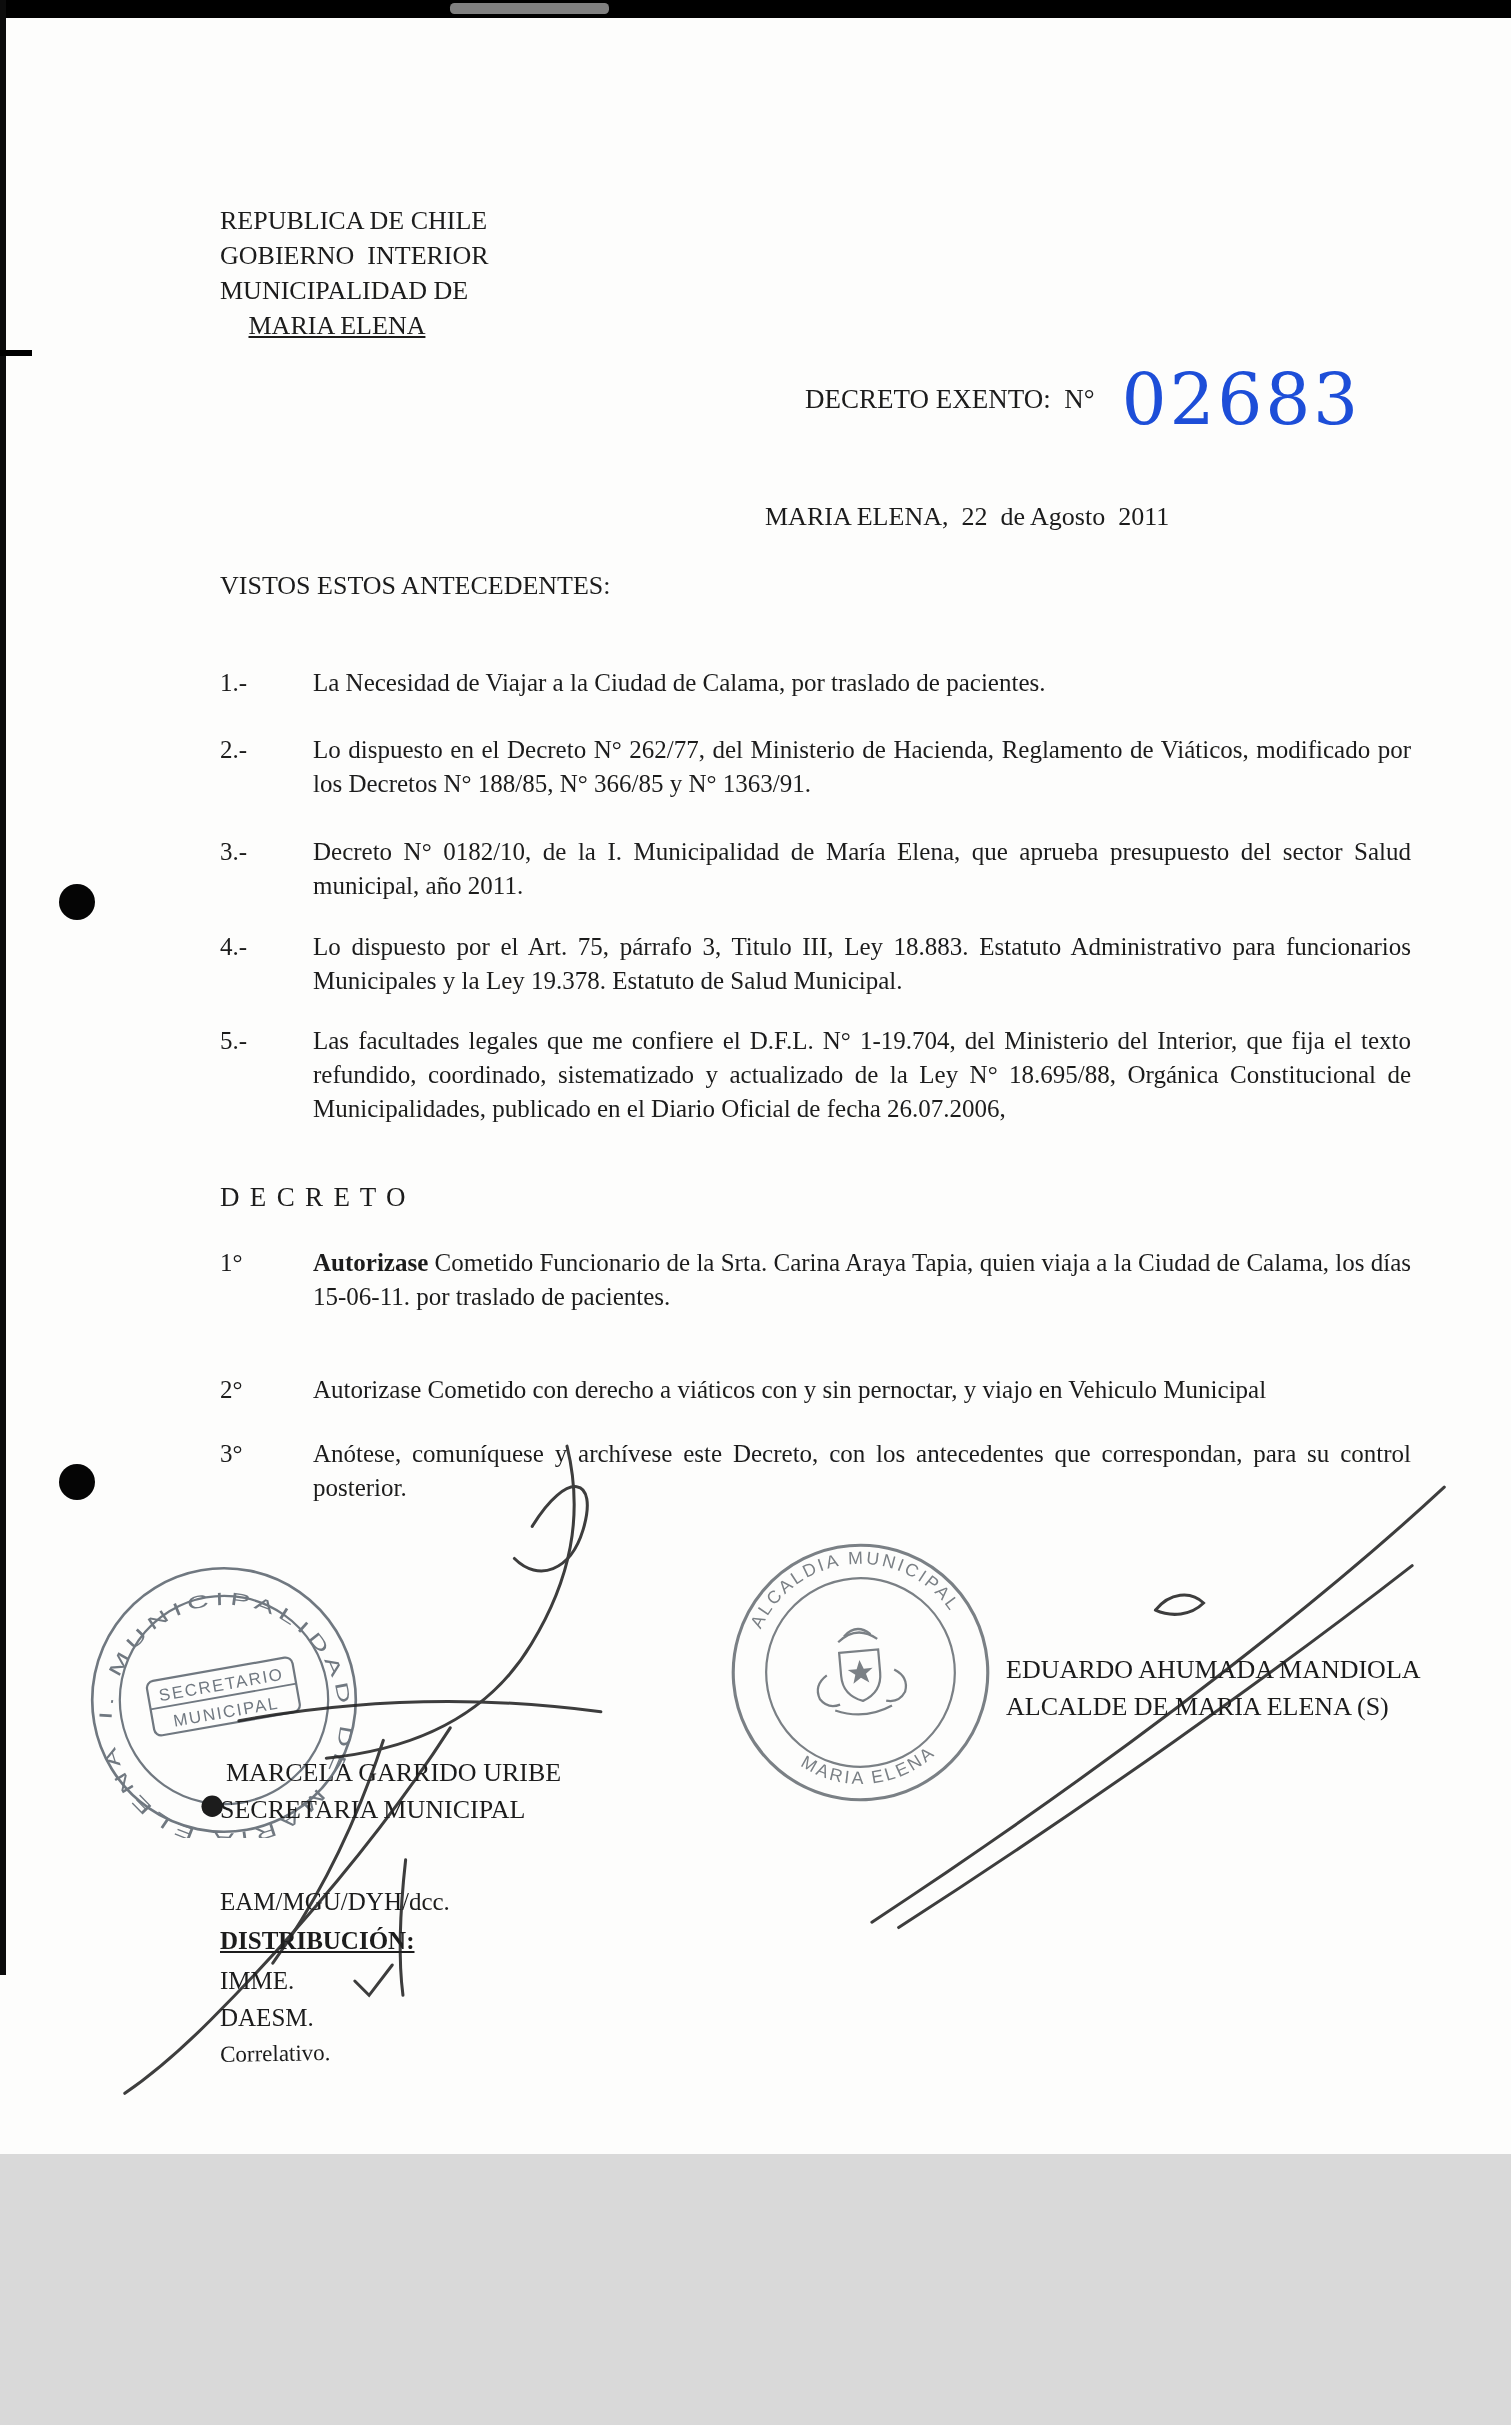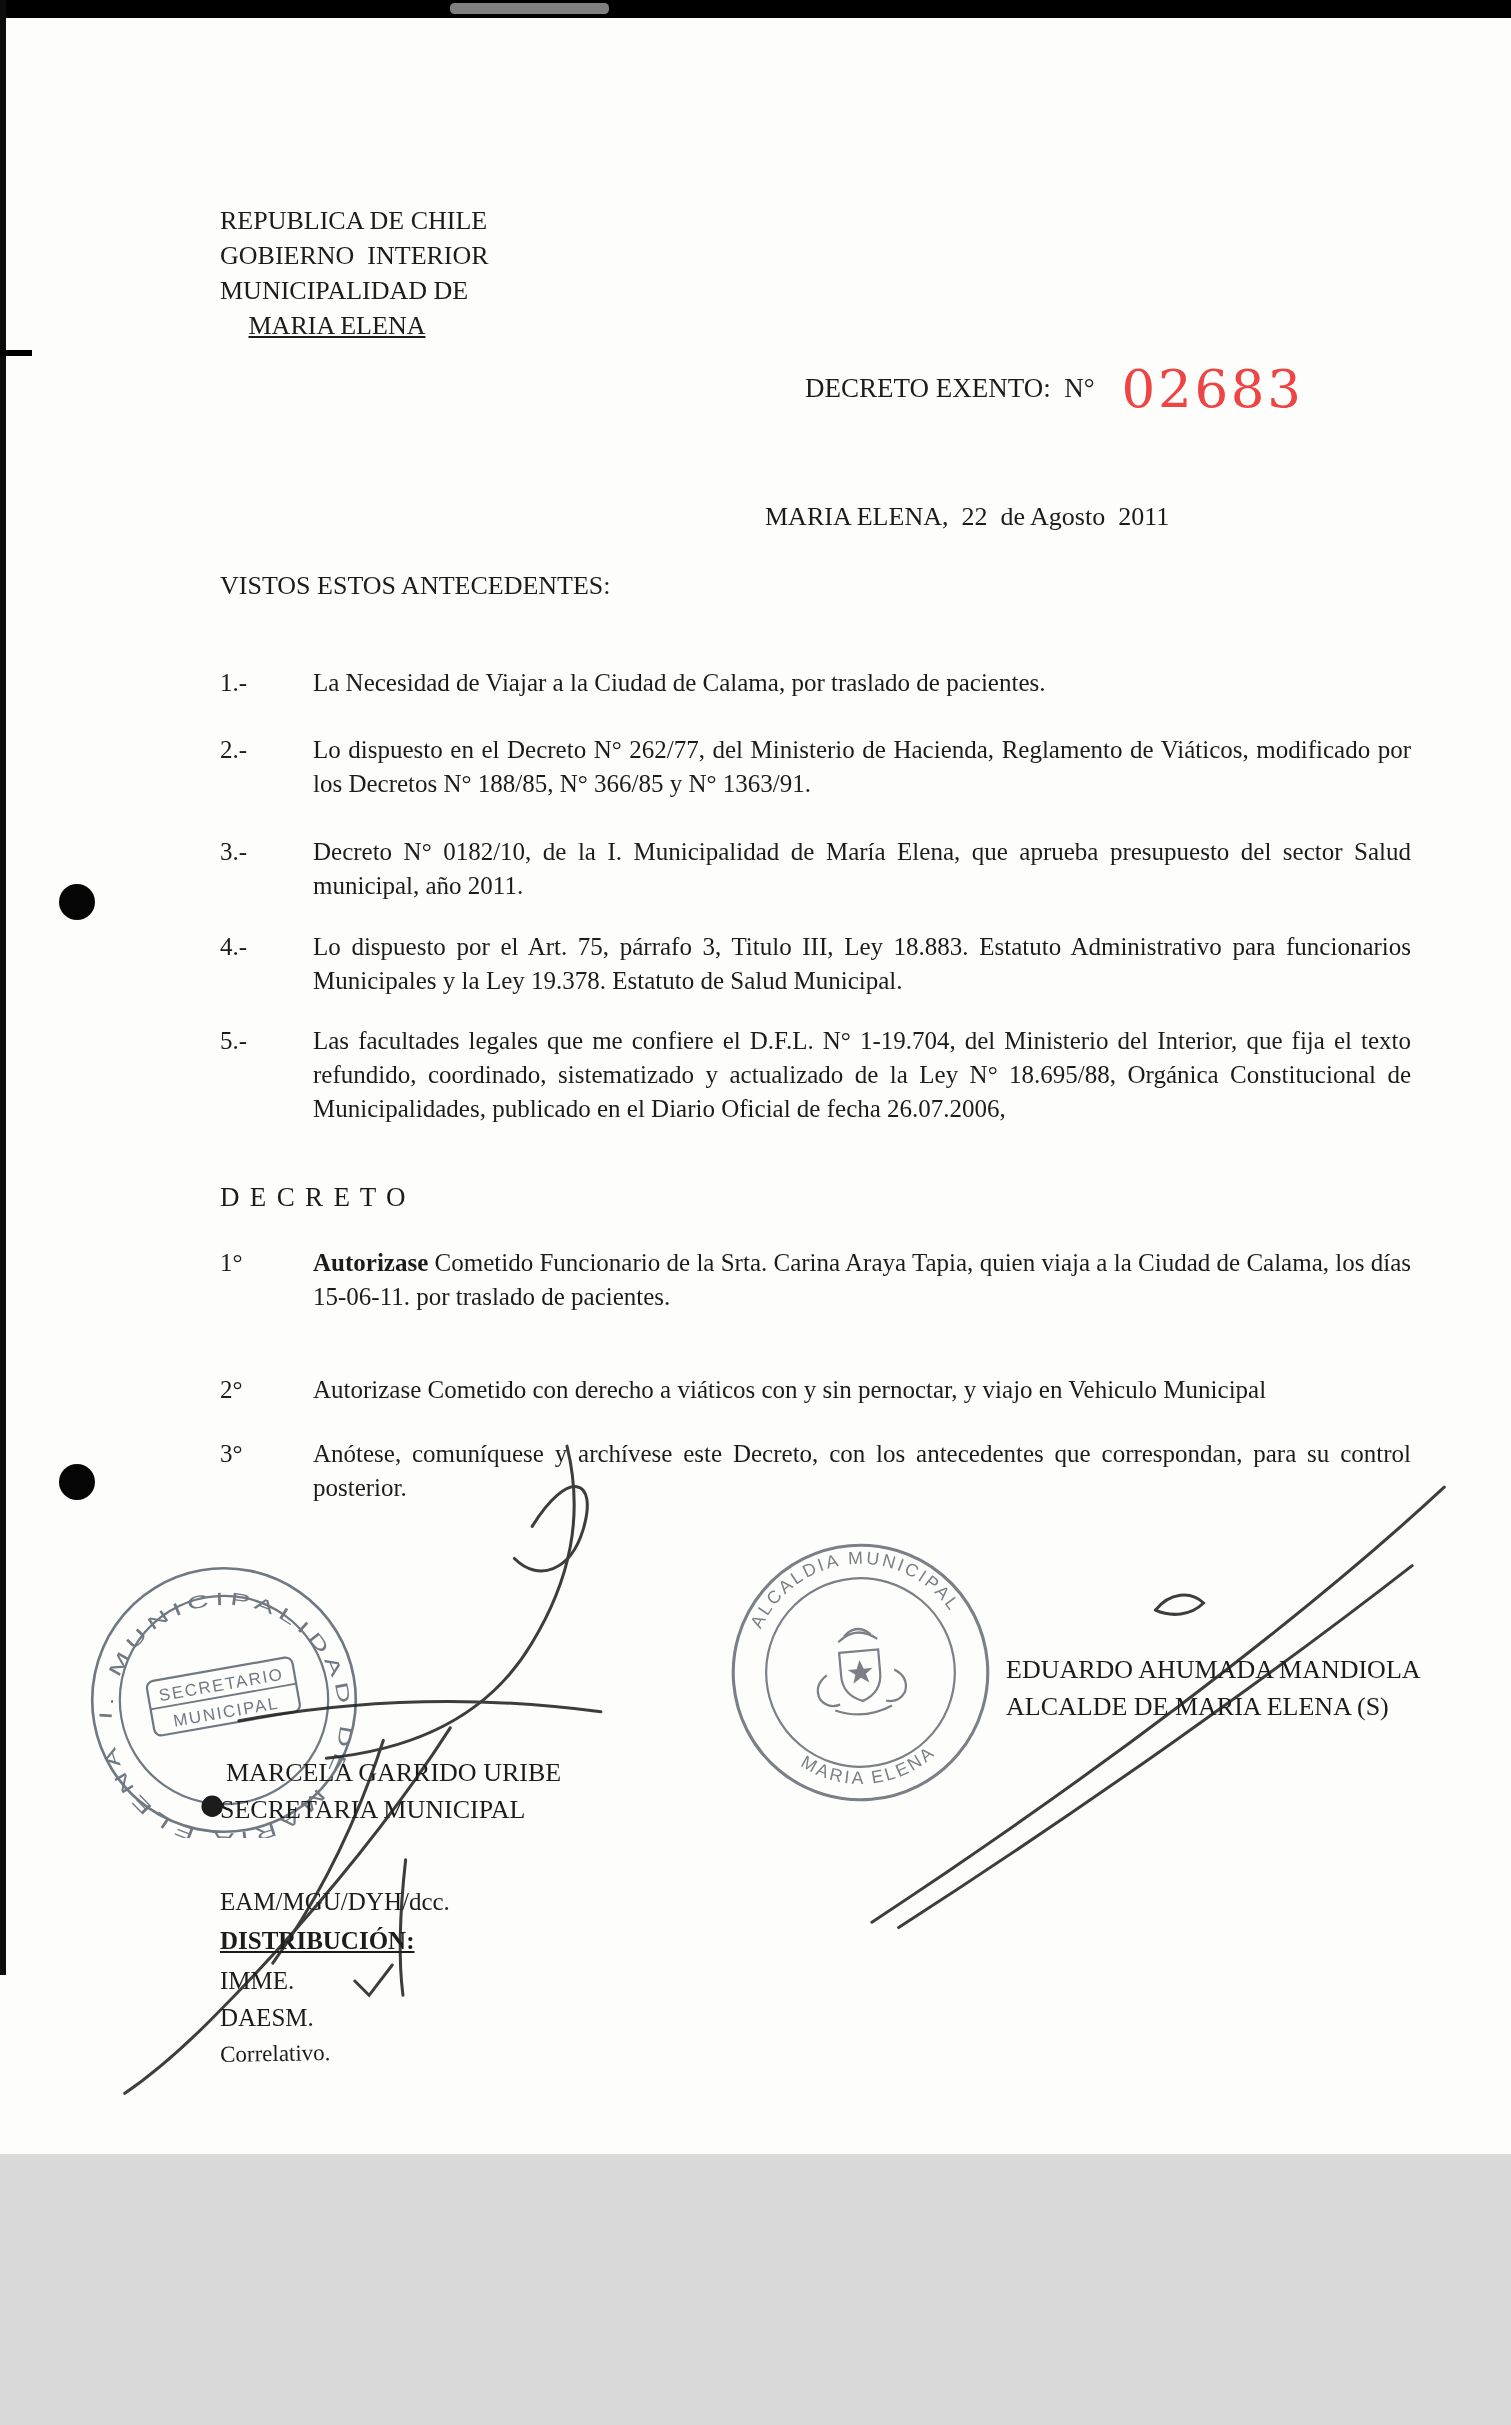--- a/index.html
+++ b/index.html
@@ -22,7 +22,7 @@
   .hdr .l4{margin-left:28.5px;text-decoration:underline;}
   .decrow{left:765px;top:358px;display:flex;align-items:center;gap:27px;margin-left:40px;}
   .decrow .lbl{font-size:27px;white-space:pre;}
-  .decrow .bignum{font-size:53px;letter-spacing:2.7px;font-family:"DejaVu Serif",serif;color:#ef4444;}
+  .decrow .bignum{font-size:71px;letter-spacing:2.7px;font-family:"DejaVu Serif",serif;color:#1d4ed8;}
   .pd{left:765px;top:502px;font-size:26px;white-space:pre;}
   .vistos{left:220px;top:571px;font-size:26px;}
   .item{left:220px;width:1191px;display:flex;font-size:25px;line-height:34px;}

